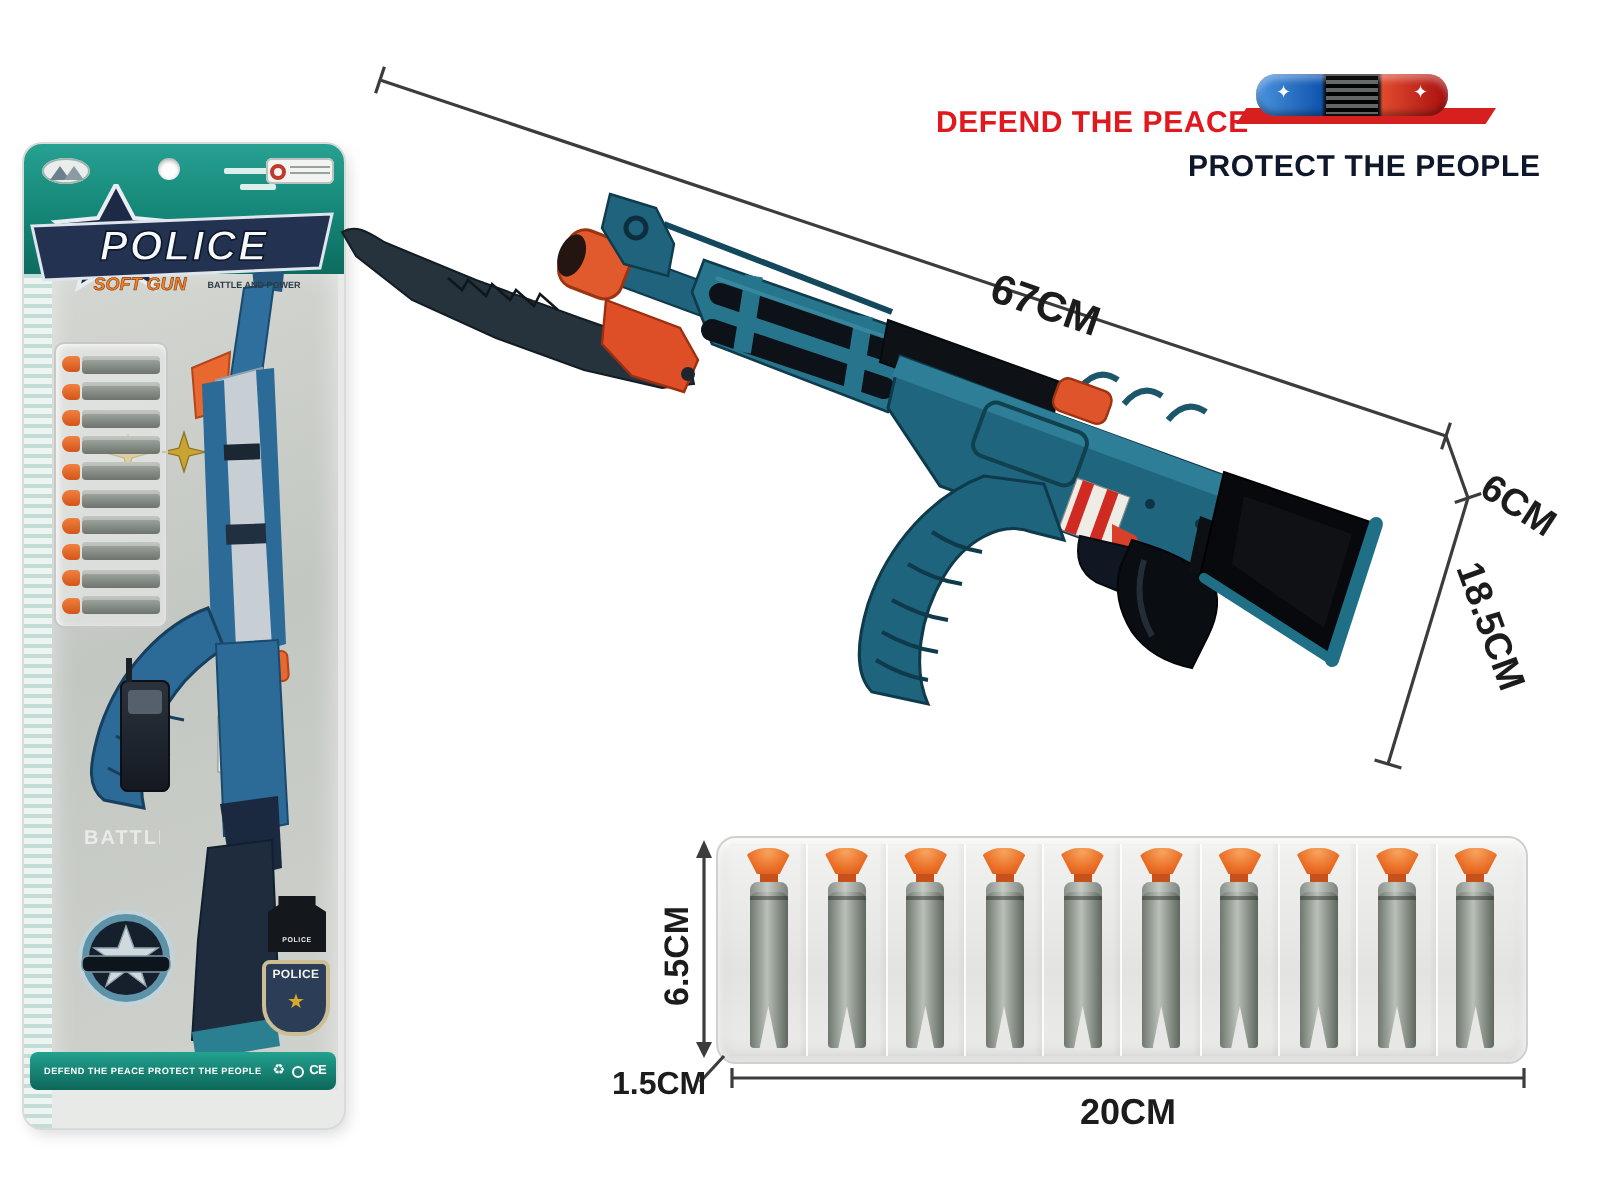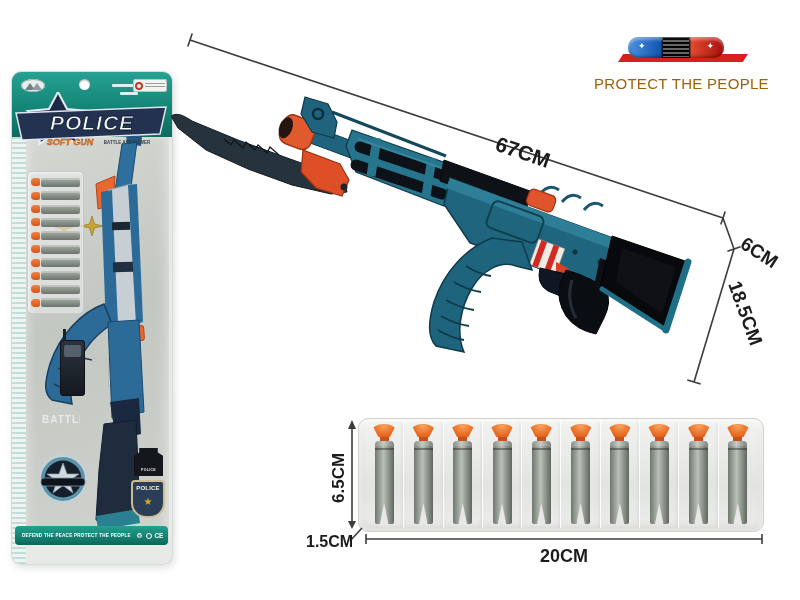--- a/index.html
+++ b/index.html
@@ -227,6 +227,7 @@
     </svg>
   </div>
 
+  <div class="slogan1">DEFEND THE PEACE</div>
   <div class="lightbar-base"></div>
   <div class="lightbar">
     <span class="spark s1">✦</span>

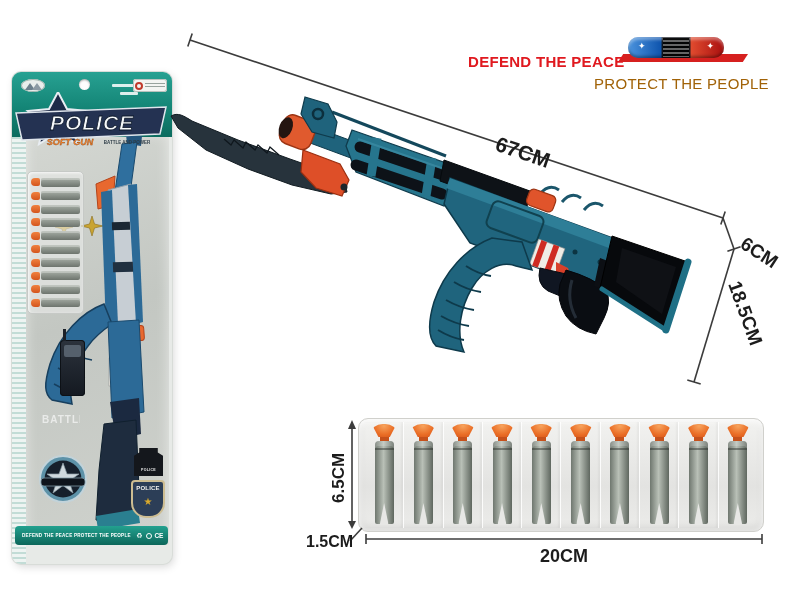--- a/index.html
+++ b/index.html
@@ -65,7 +65,7 @@
 
   
   .slogan1{position:absolute;left:468px;top:53px;font-size:15px;font-weight:bold;color:#e0191f;letter-spacing:.3px;z-index:4;}
-  .slogan2{position:absolute;left:594px;top:75px;font-size:15px;font-weight:normal;color:#a16207;letter-spacing:.3px;z-index:4;}
+  .slogan2{position:absolute;left:594px;top:75px;font-size:15px;font-weight:bold;color:#0f172a;letter-spacing:.3px;z-index:4;}
   .lightbar-base{position:absolute;left:618px;top:54px;width:130px;height:8px;background:#d6201f;
            clip-path:polygon(4% 0,100% 0,96% 100%,0 100%);z-index:3;}
   .lightbar{position:absolute;left:628px;top:37px;width:96px;height:21px;border-radius:10px;z-index:4;

